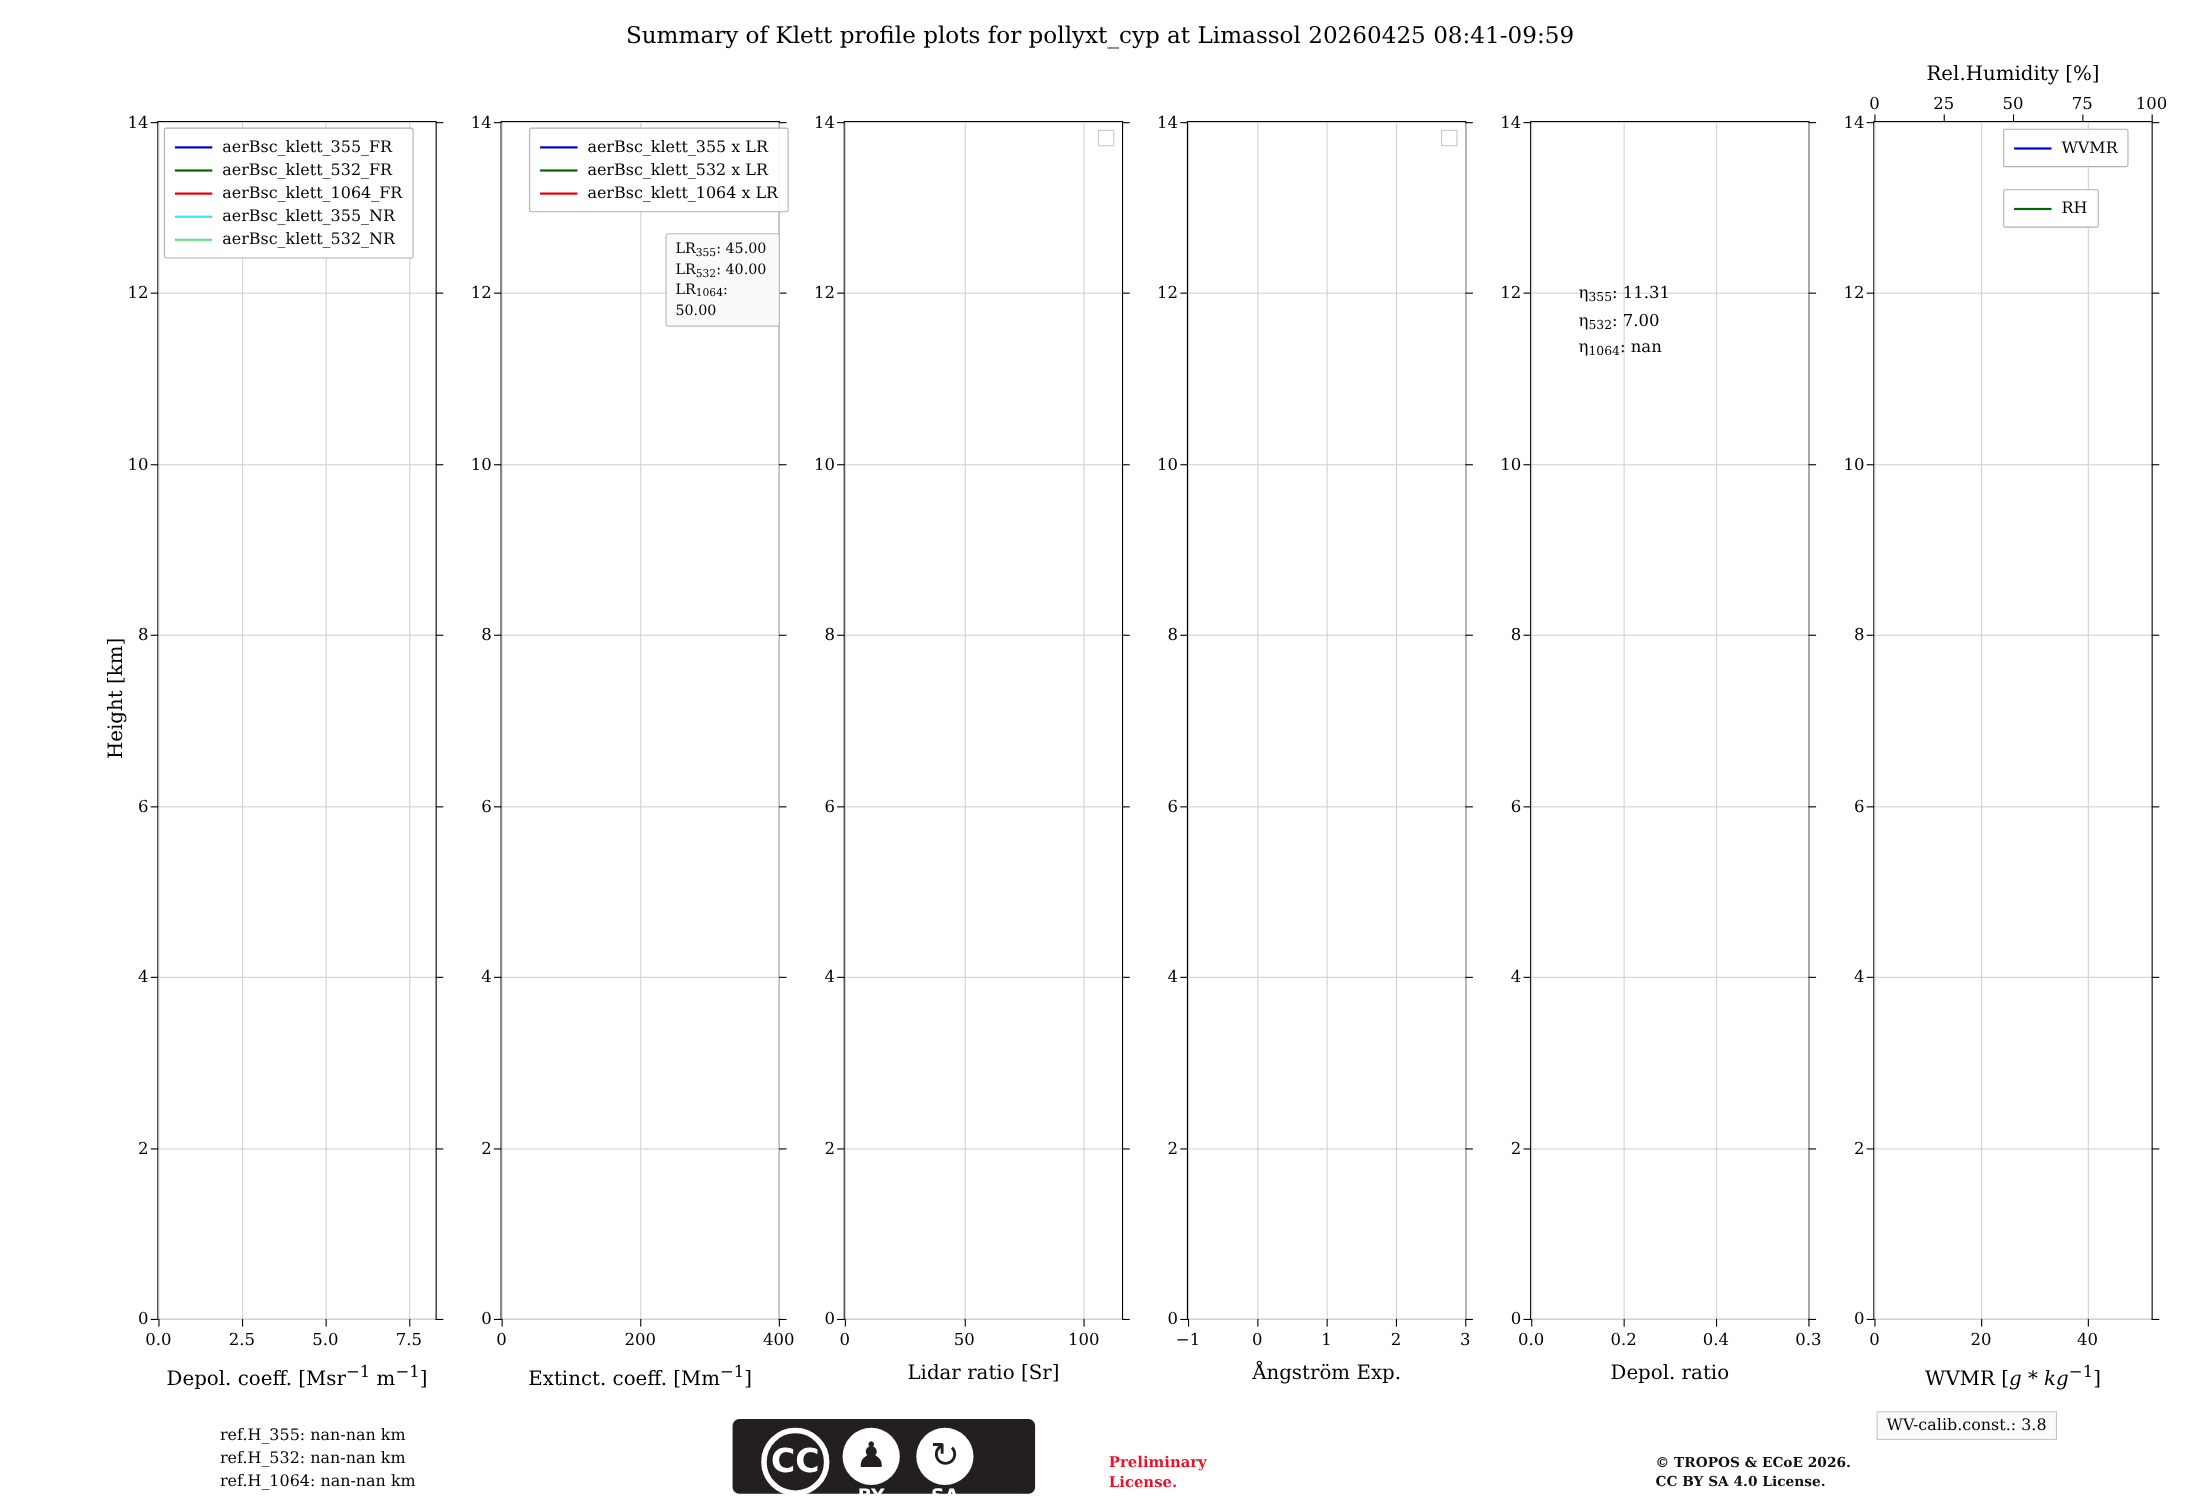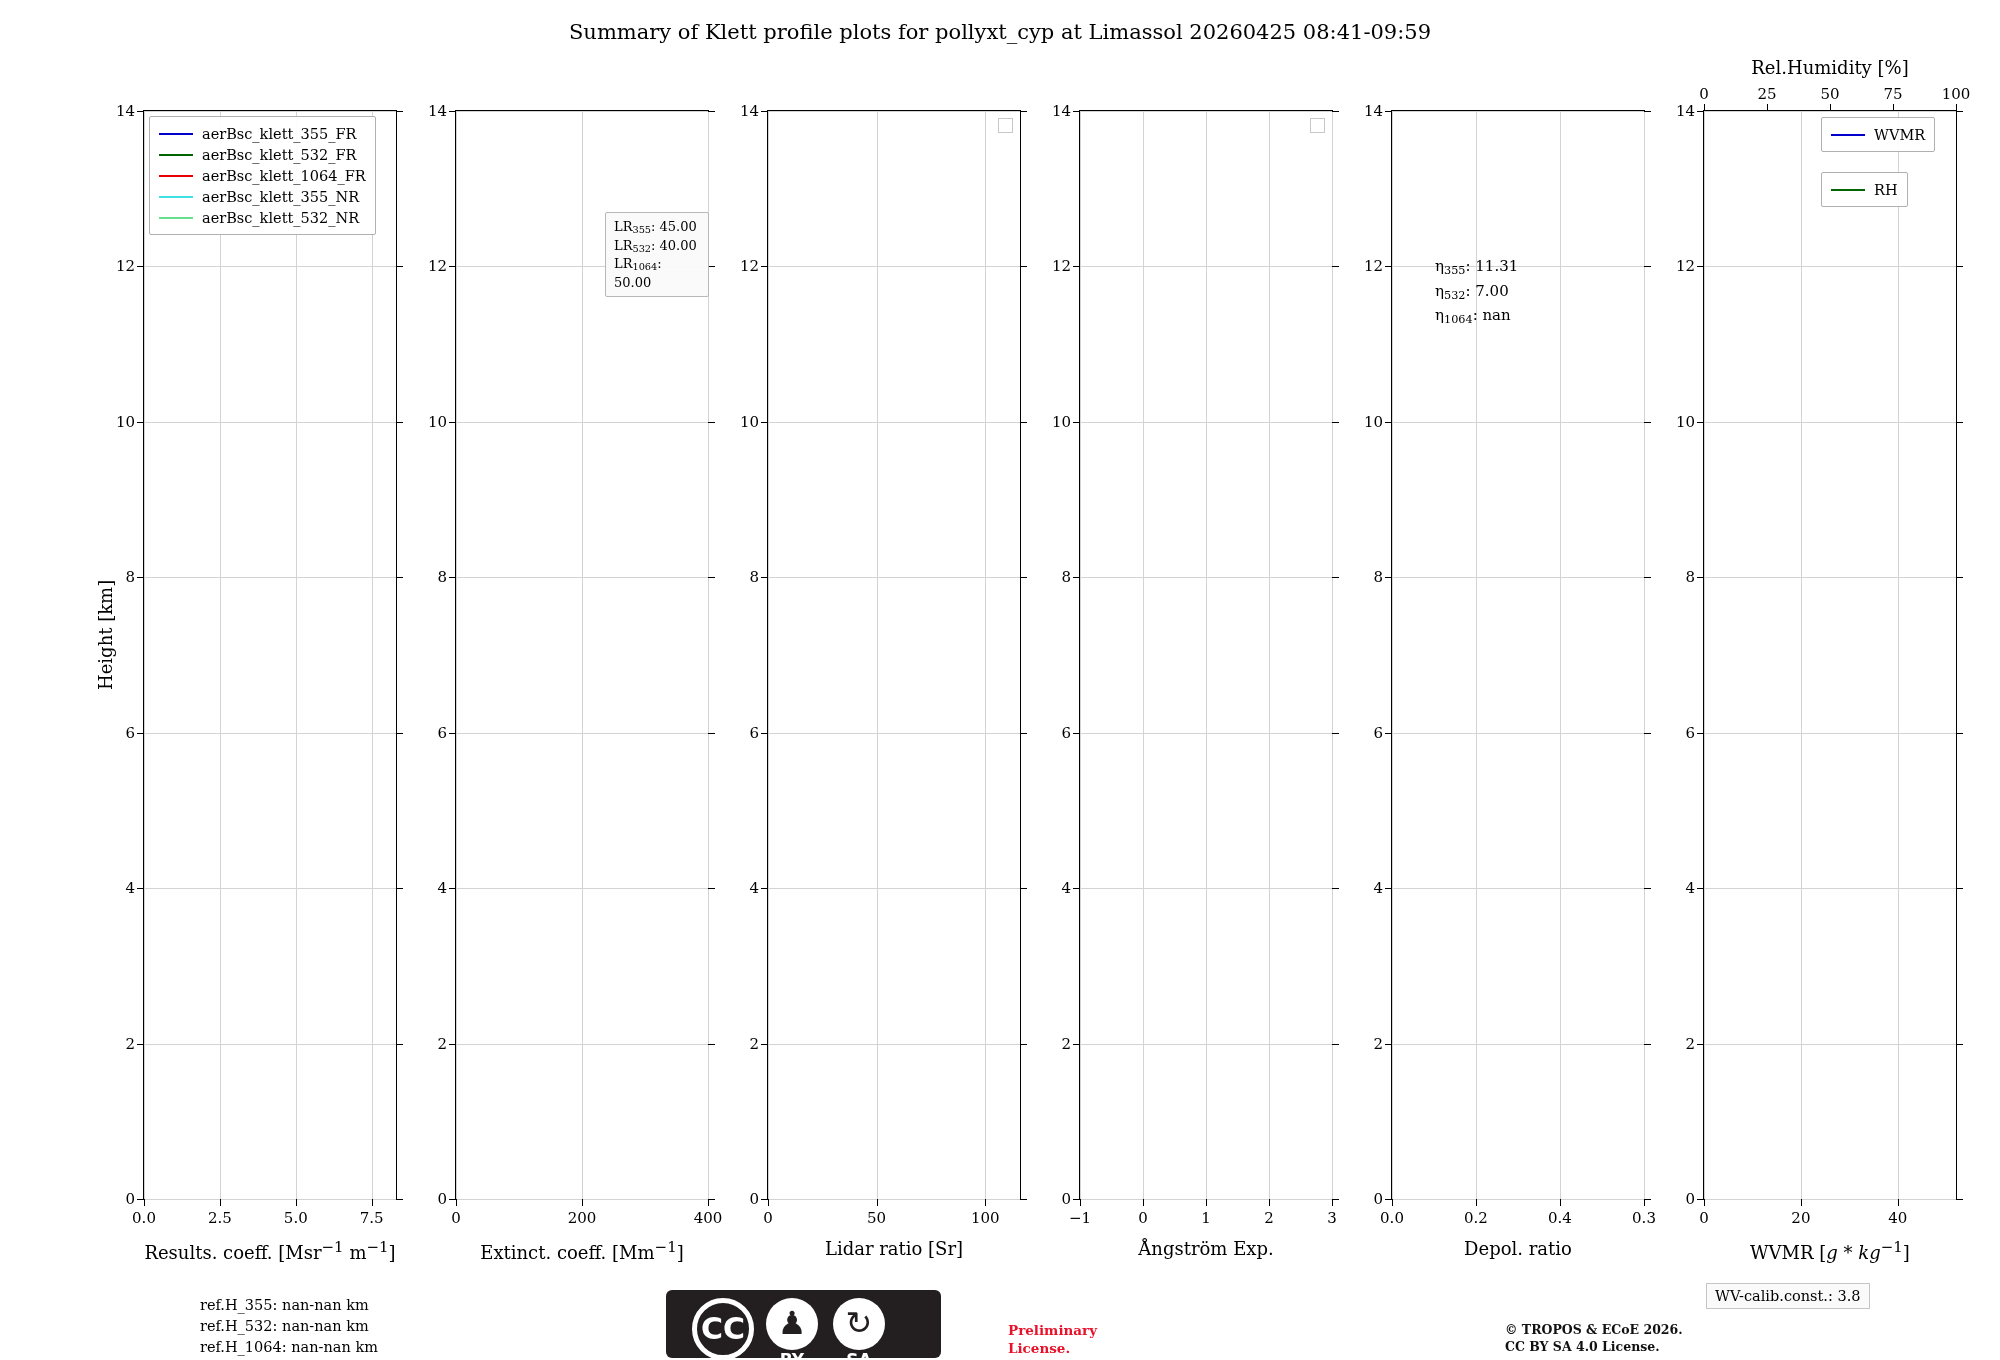--- a/index.html
+++ b/index.html
@@ -163,6 +163,20 @@
     <div class="xtickmark" style="left:100%"></div>
   </div>
   <div class="xlabel"><span>Extinct. coeff. [Mm</span><sup>−1</sup><span>]</span></div>
+  <div class="legend" style="left:26px;top:6px;">
+    <div class="row">
+        <span class="line" style="border-top-color:#0000cc"></span>
+        <span>aerBsc_klett_355 x LR</span>
+      </div>
+    <div class="row">
+        <span class="line" style="border-top-color:#006400"></span>
+        <span>aerBsc_klett_532 x LR</span>
+      </div>
+    <div class="row">
+        <span class="line" style="border-top-color:#e60000"></span>
+        <span>aerBsc_klett_1064 x LR</span>
+      </div>
+  </div>
   <div class="infobox" style="left:150px;top:102px;">
     <div><span>LR</span><span class="sub">355</span><span>: 45.00</span></div>
     <div><span>LR</span><span class="sub">532</span><span>: 40.00</span></div>

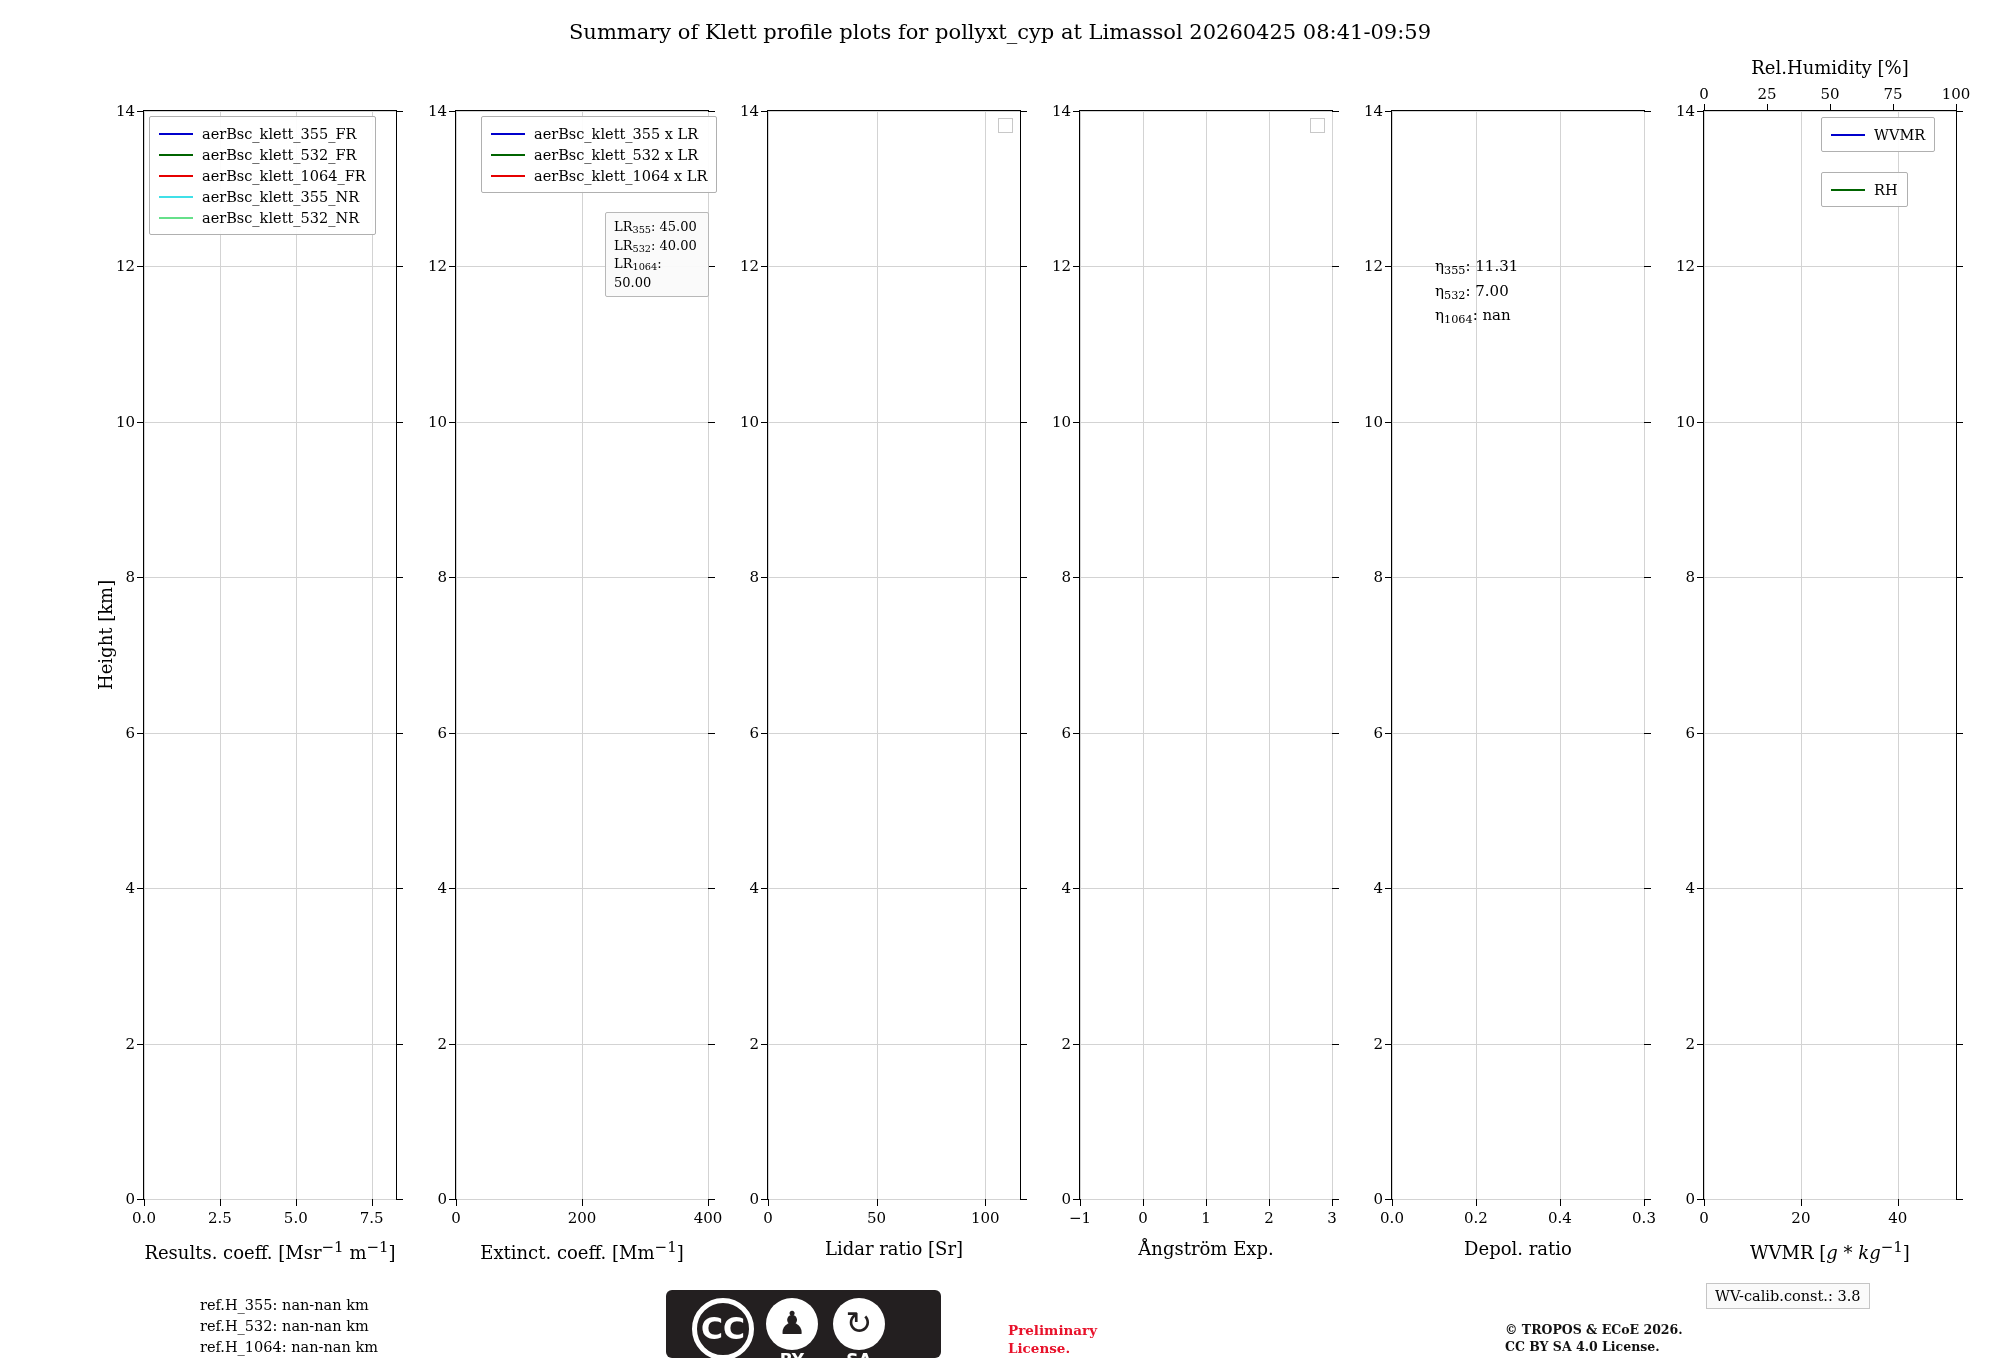--- a/index.html
+++ b/index.html
@@ -93,7 +93,7 @@
     <div class="xtick" style="left:90.36%">7.5</div>
     <div class="xtickmark" style="left:90.36%"></div>
   </div>
-  <div class="xlabel"><span>Results. coeff. [Msr</span><sup>−1</sup><span> m</span><sup>−1</sup><span>]</span></div>
+  <div class="xlabel"><span>Depol. coeff. [Msr</span><sup>−1</sup><span> m</span><sup>−1</sup><span>]</span></div>
   <div class="legend" style="left:6px;top:6px;">
     <div class="row">
         <span class="line" style="border-top-color:#0000cc"></span>

